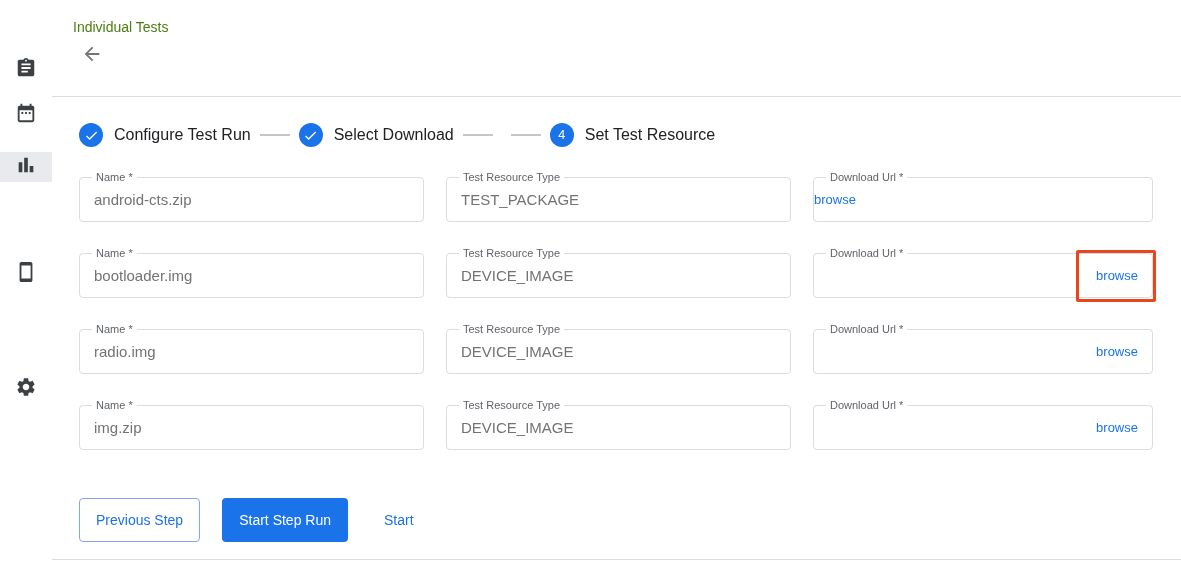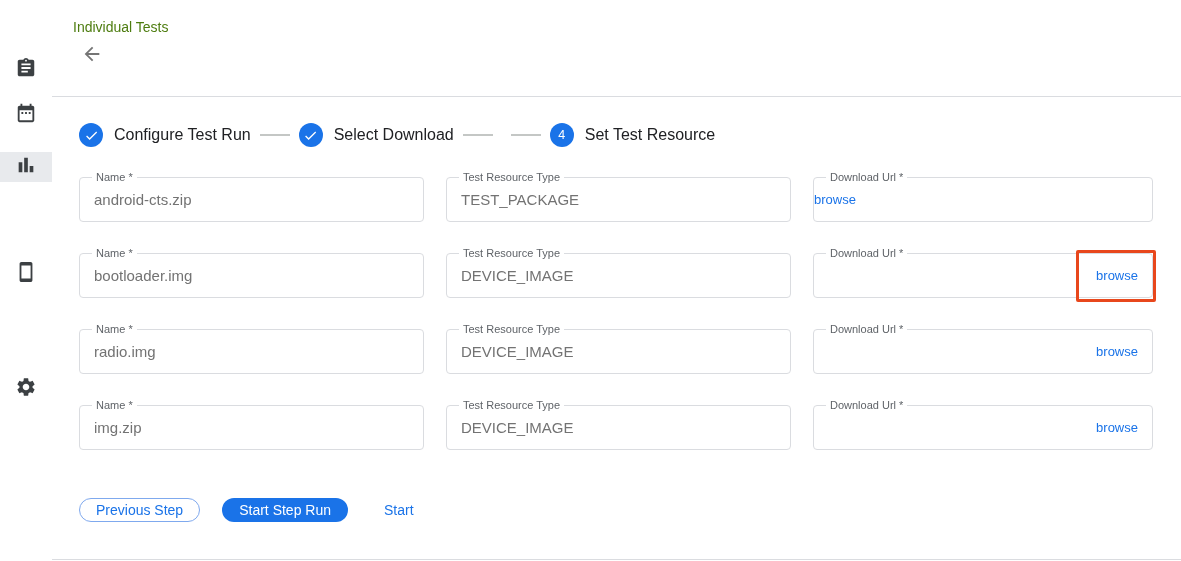--- a/index.html
+++ b/index.html
@@ -169,8 +169,8 @@
   
   .actions { display: flex; align-items: center; margin-top: 48px; }
   .actions button {
-    height: 24px;
-    border-radius: 12px;
+    height: 44px;
+    border-radius: 4px;
     font-family: "Liberation Sans", sans-serif;
     font-size: 14px;
     font-weight: 500;

